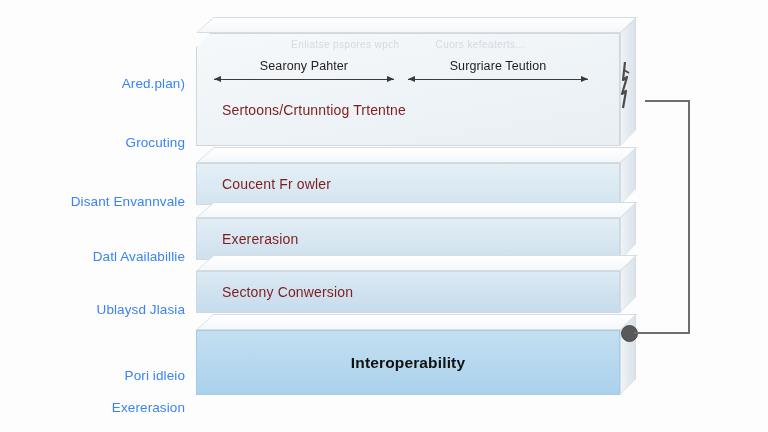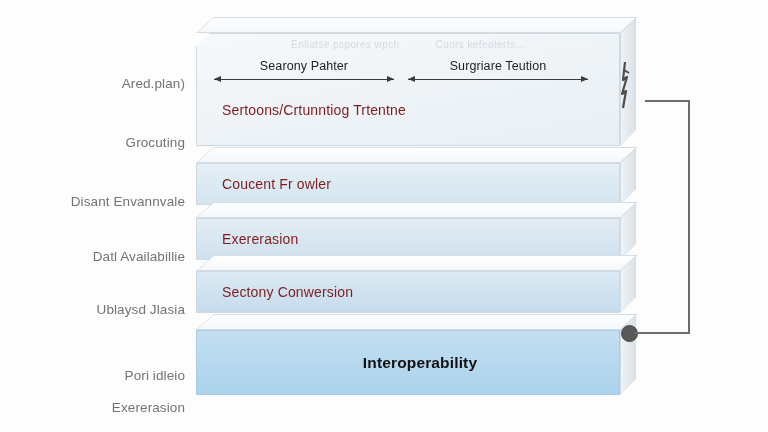--- a/index.html
+++ b/index.html
@@ -16,7 +16,7 @@
     position:absolute;
     right:auto;
     text-align:right;
-    color:#737373;
+    color:#3b82f6;
     font-size:13.5px;
     line-height:16px;
     letter-spacing:.1px;

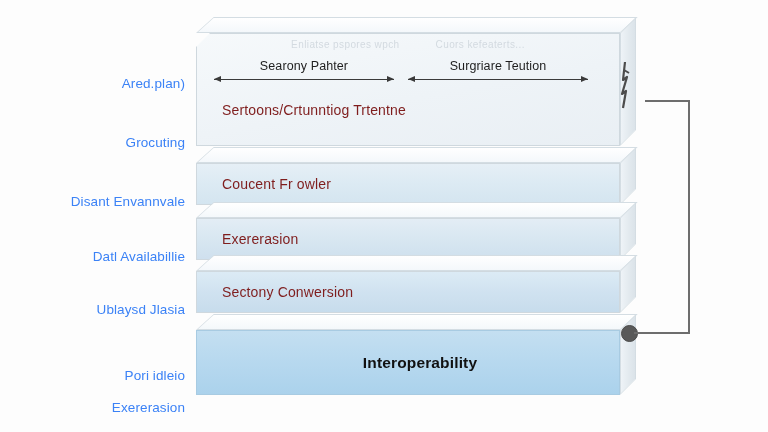--- a/index.html
+++ b/index.html
@@ -60,7 +60,7 @@
     white-space:nowrap;
   }
   .slab.center .label{
-    left:12px;width:100%;justify-content:center;
+    left:0;width:100%;justify-content:center;
     font-weight:bold;font-size:15.5px;color:#111;
   }
 

